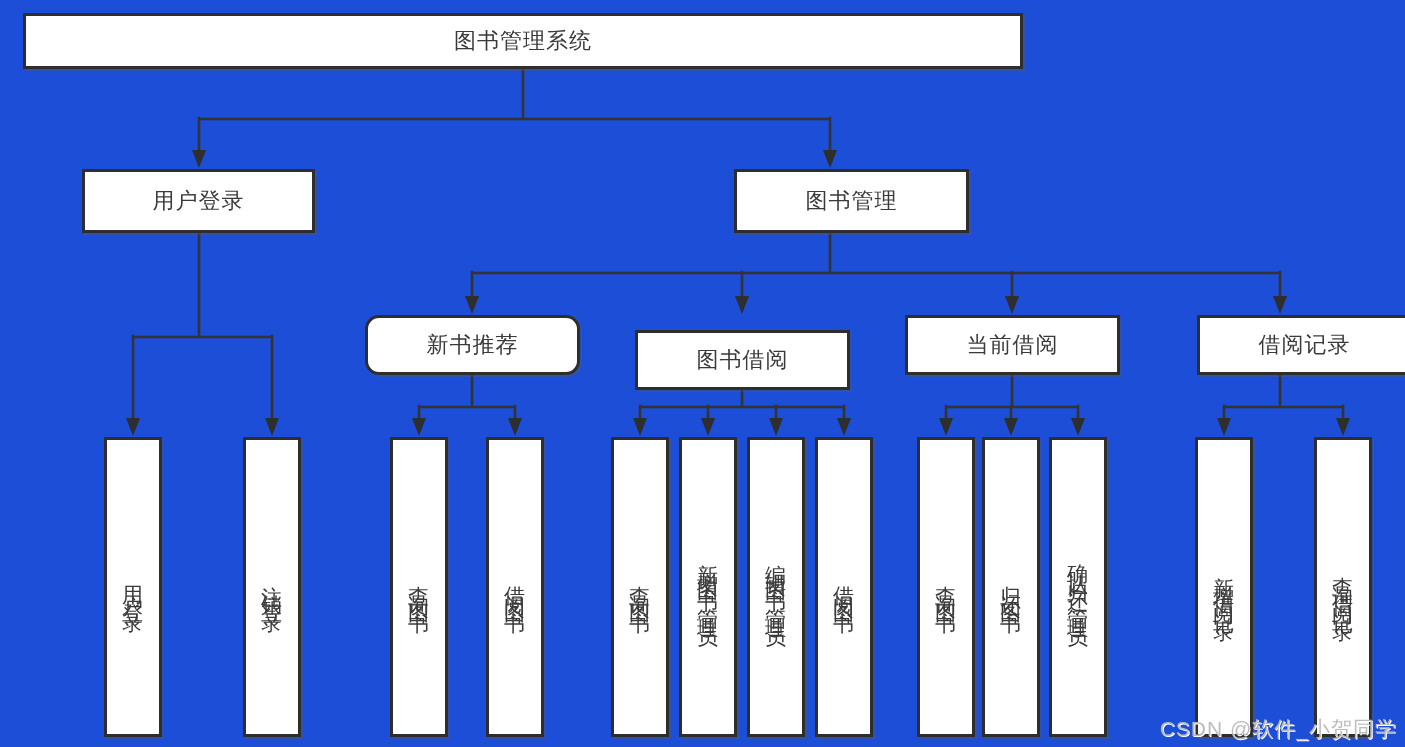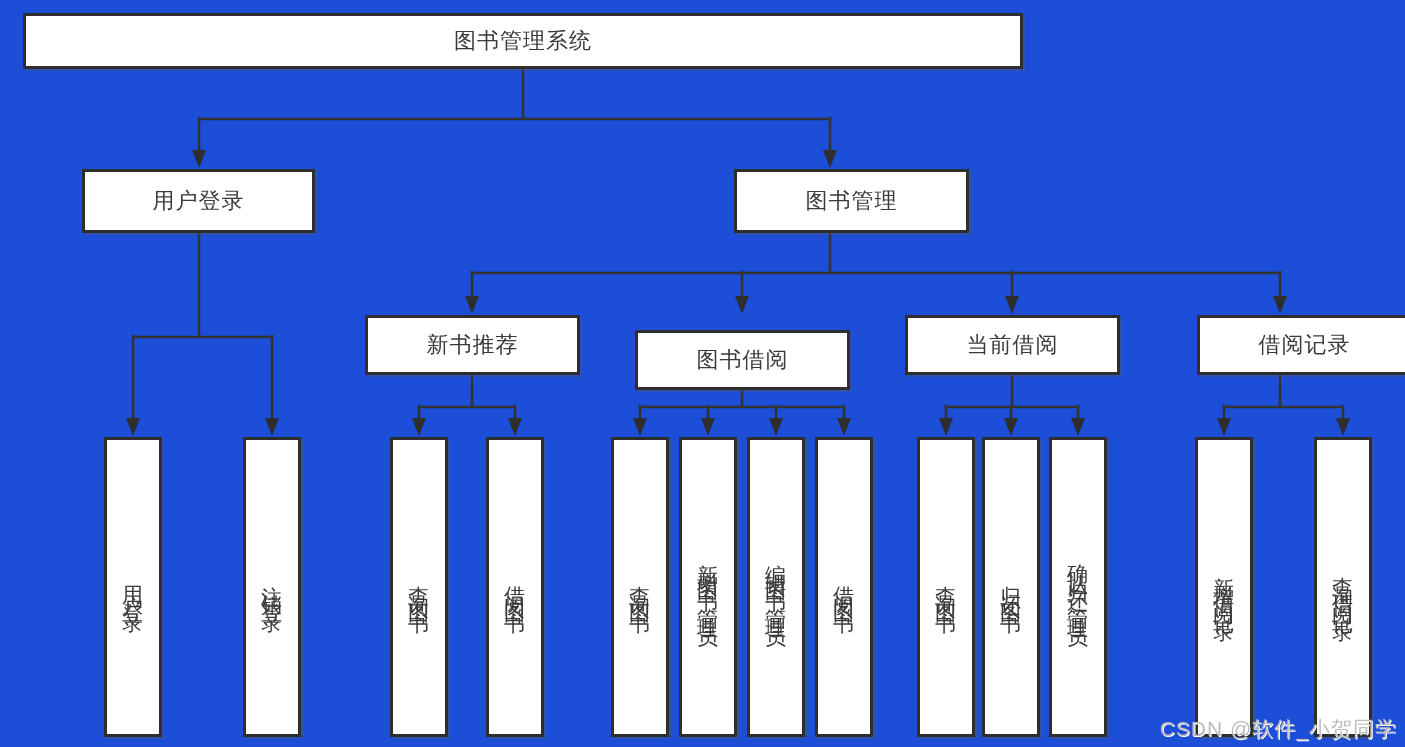--- a/index.html
+++ b/index.html
@@ -43,7 +43,7 @@
   #n-root            { left: 23px;   top: 13px;  width: 1000px; height: 56px; }
   #n-user-login      { left: 82px;   top: 169px; width: 233px;  height: 64px; }
   #n-book-mgmt       { left: 712px;  top: 169px; width: 235px;  height: 64px; margin-left: 22px; }
-  #n-new-book-rec    { left: 365px;  top: 315px; width: 215px;  height: 60px; }
+  #n-new-book-rec    { left: 365px;  top: 315px; width: 215px;  height: 60px; border-radius: 14px; }
   #n-book-borrow     { left: 635px;  top: 330px; width: 215px;  height: 60px; }
   #n-current-borrow  { left: 905px;  top: 315px; width: 215px;  height: 60px; font-family: Liberation Serif, serif; }
   #n-borrow-records  { left: 1173px; top: 315px; width: 215px;  height: 60px; margin-left: 24px; }

